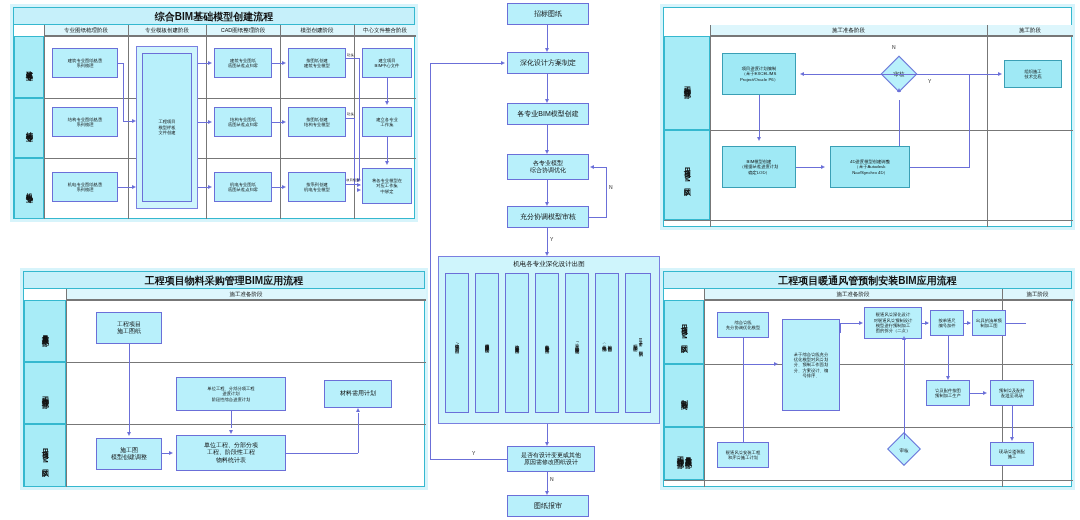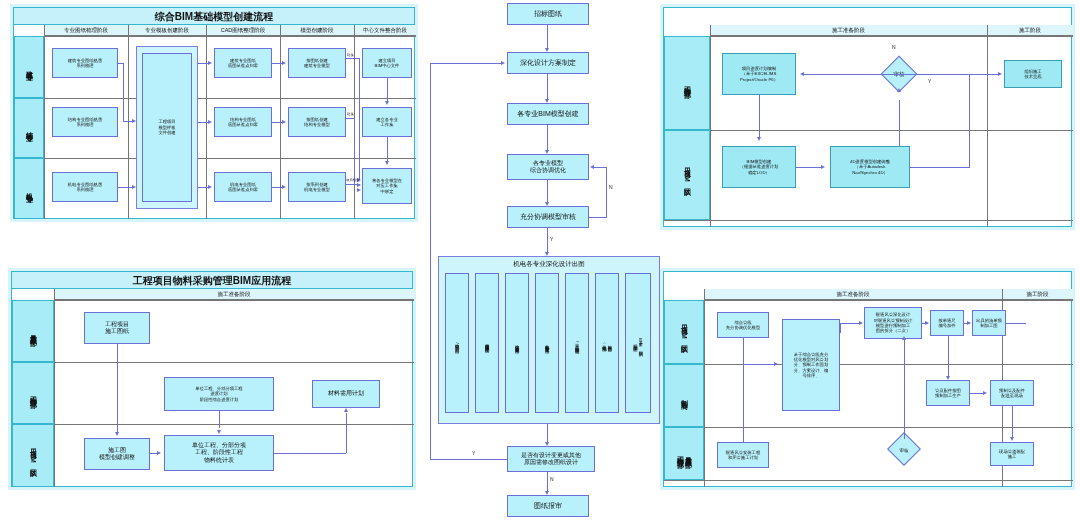--- a/index.html
+++ b/index.html
@@ -161,7 +161,7 @@
   </div>
 </div>
 
-<div class="panel" style="left:8px;top:268px;width:408px;height:222px;">
+<div class="panel" style="left:20px;top:268px;width:408px;height:222px;">
   <div class="panel-inner">
     <div class="ptitle">工程项目物料采购管理BIM应用流程</div>
 

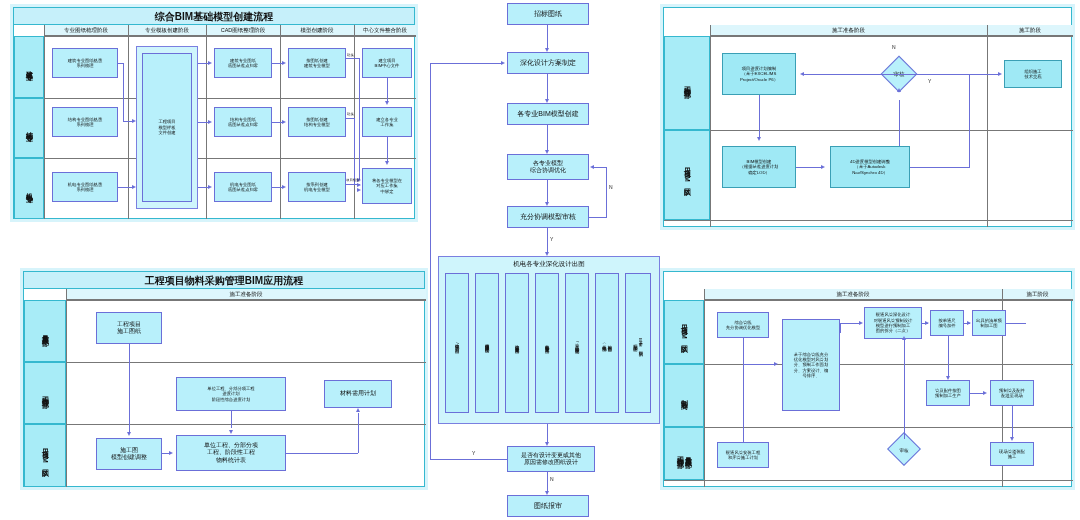--- a/index.html
+++ b/index.html
@@ -320,6 +320,7 @@
 
 <div class="panel" style="left:660px;top:268px;width:415px;height:222px;">
   <div class="panel-inner">
+    <div class="ptitle">工程项目暖通风管预制安装BIM应用流程</div>
 
     <div class="colhead" style="left:40px;top:17px;width:298px;">施工准备阶段</div>
     <div class="colhead" style="left:338px;top:17px;width:71px;">施工阶段</div>

